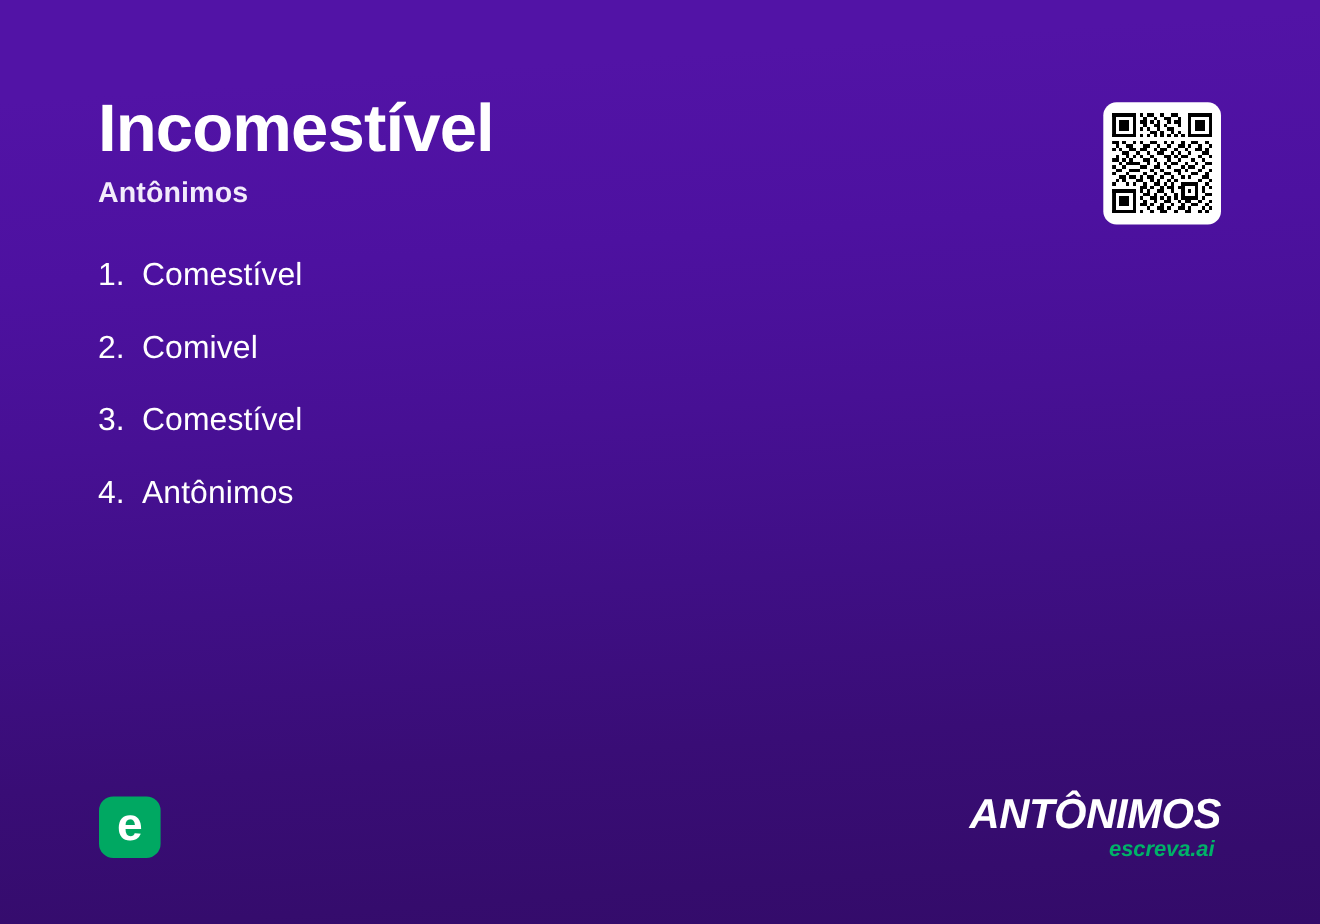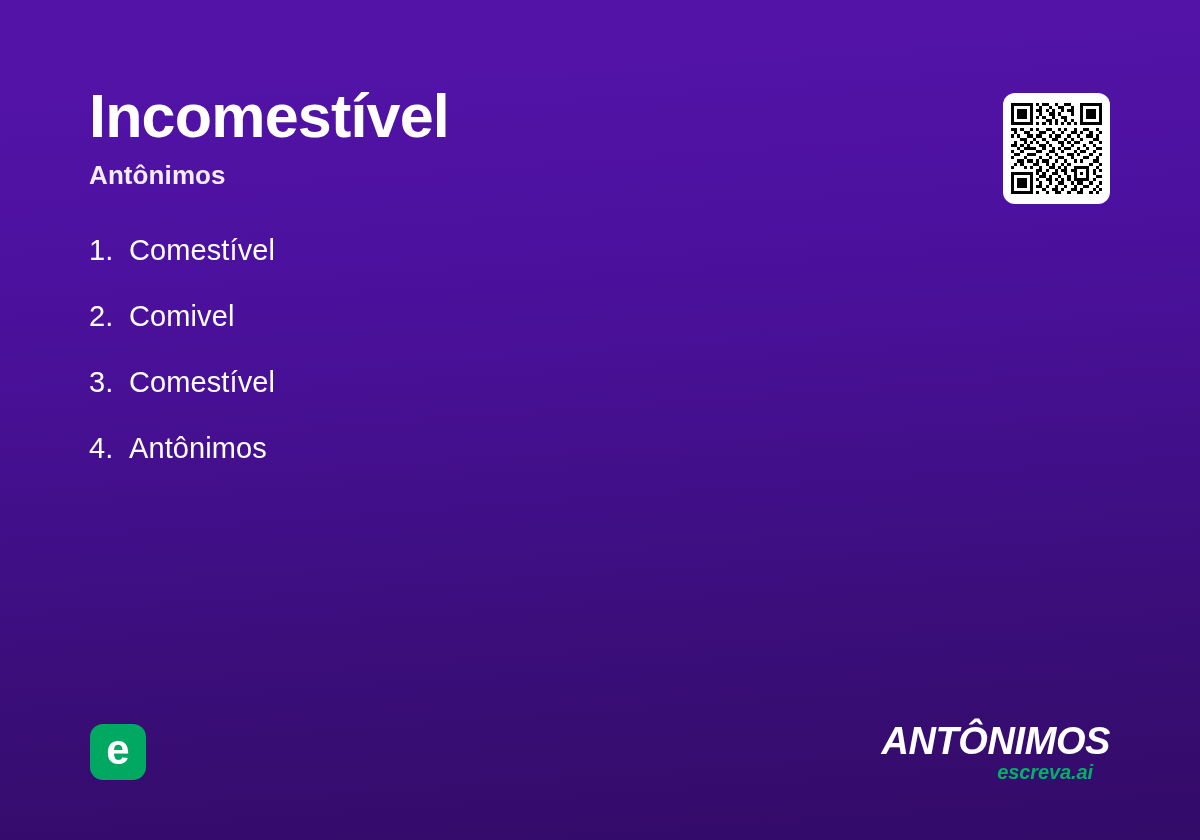--- a/index.html
+++ b/index.html
@@ -148,7 +148,7 @@
   .wordmark-sub {
     display: block;
     margin-top: 2px;
-    margin-right: 17px;
+    margin-right: 6px;
     font-size: 20px;
     font-weight: 700;
     font-style: italic;

